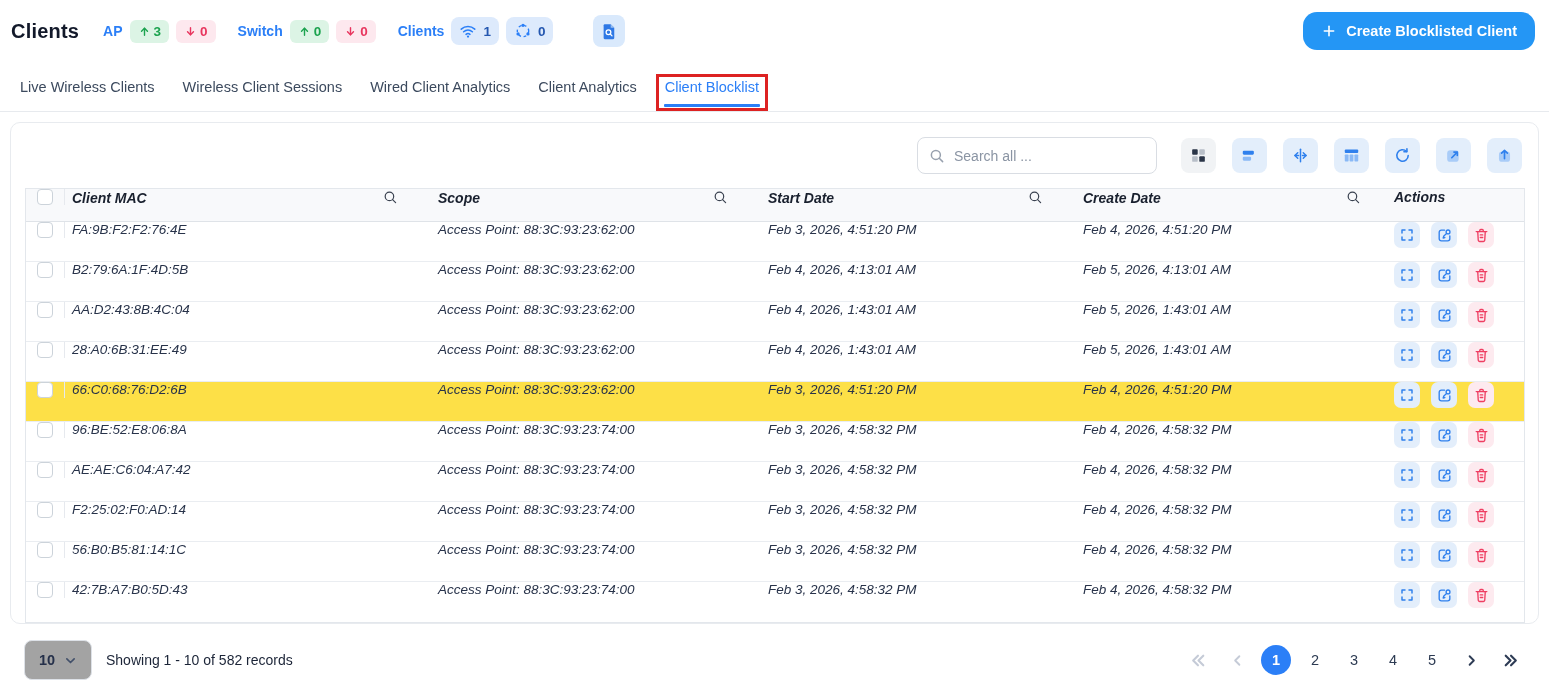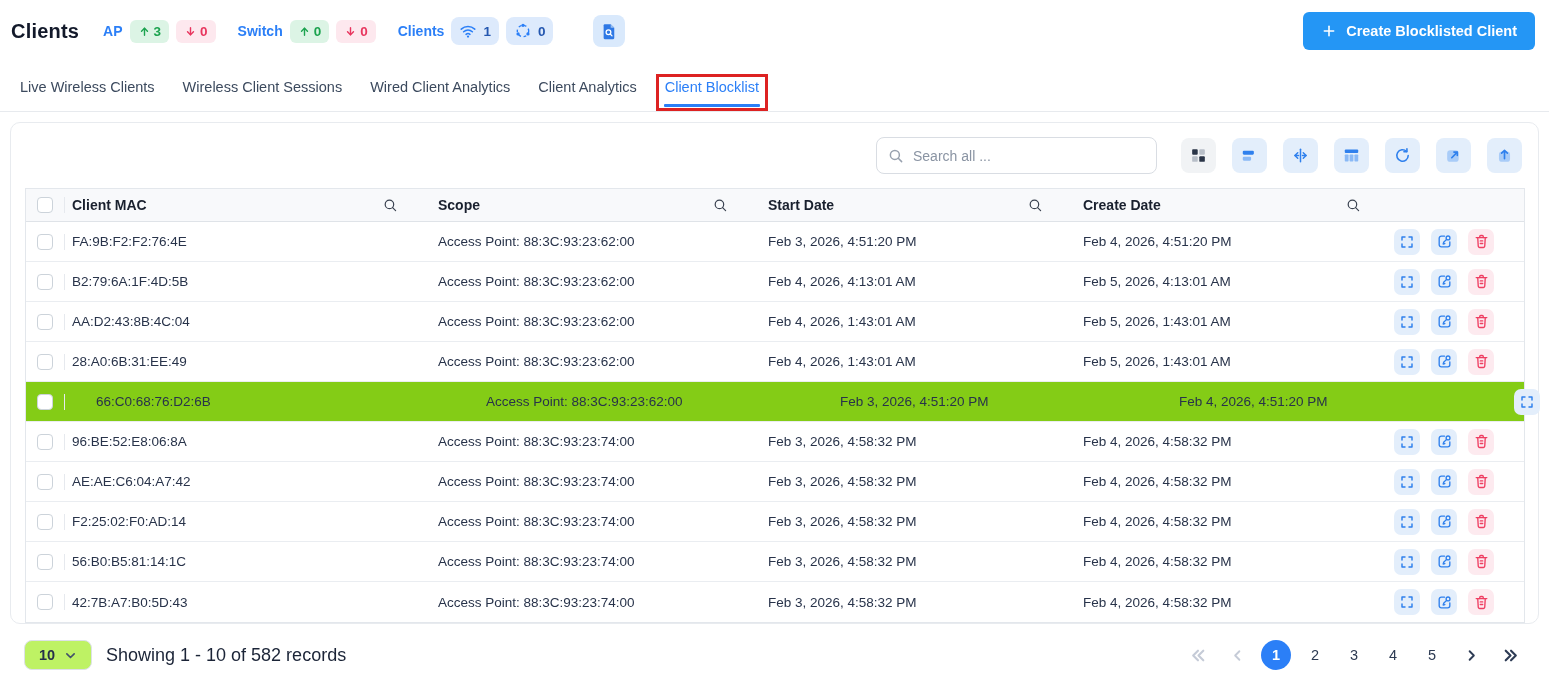--- a/index.html
+++ b/index.html
@@ -20,7 +20,7 @@
   .badge.pink  { background:#fde8ee; color:#e8355e; }
   .badge.blue  { background:#ddeafc; color:#2457b0; height:28px; border-radius:8px; gap:6px; }
   .icon-pill { width:32px; height:32px; border-radius:8px; background:#d9e9fc; display:flex; align-items:center; justify-content:center; margin-left:18px; cursor:pointer; }
-  .create-btn { margin-left:auto; height:38px; background:#2496f5; color:#fff; border:none; border-radius:6px;
+  .create-btn { margin-left:auto; height:38px; background:#2496f5; color:#fff; border:none; border-radius:14px;
     font-family:inherit; font-size:14.5px; font-weight:700; display:flex; align-items:center; gap:9px; padding:0 18px; cursor:pointer; }
 
   

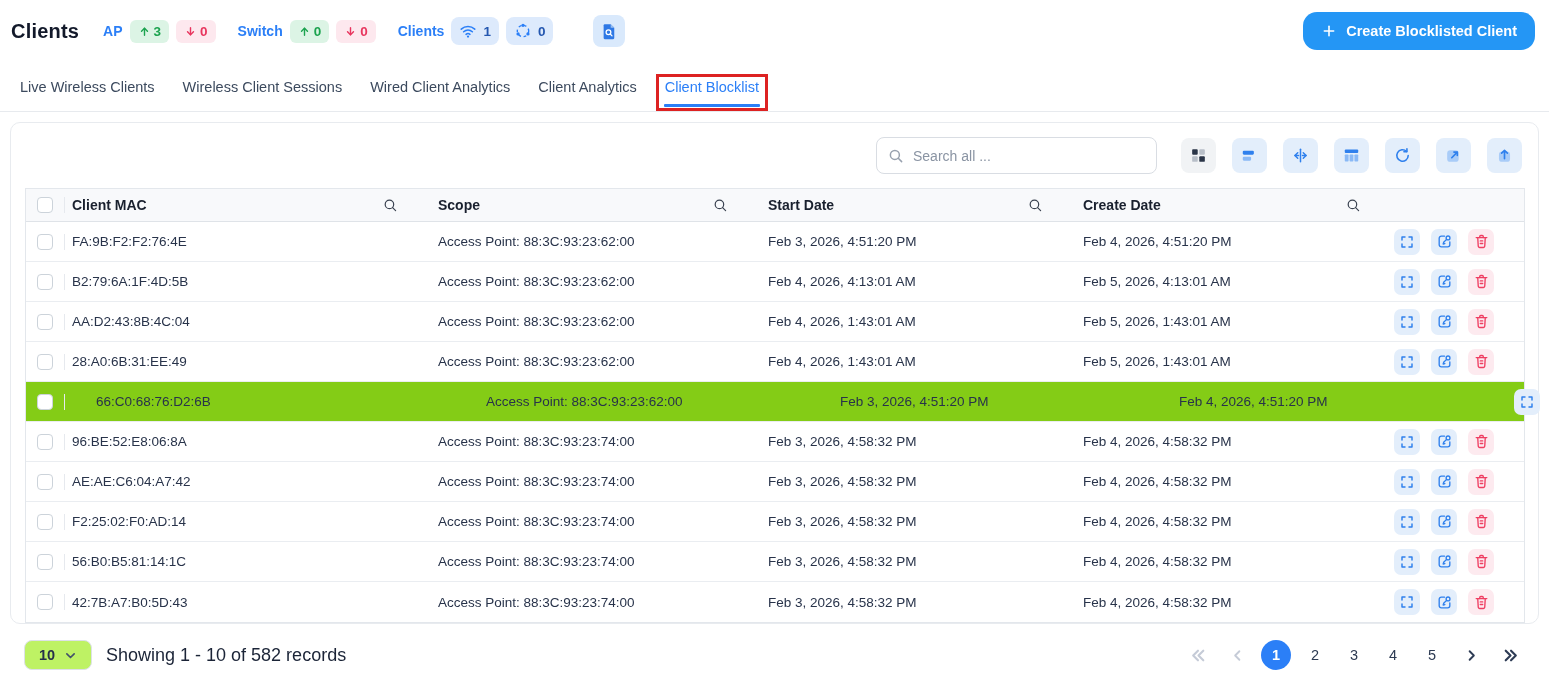--- a/index.html
+++ b/index.html
@@ -33,7 +33,7 @@
   
   .card { margin:10px 10px 0 10px; height:502px; border:1px solid #e8ebef; border-radius:10px; background:#fff; }
   .toolbar { display:flex; align-items:center; justify-content:flex-end; gap:16px; padding:14px 16px 12px 16px; }
-  .search-box { width:281px; height:37px; border:1px solid #d9dde3; border-radius:8px; display:flex; align-items:center; padding:0 10px; gap:8px; margin-right:8px; background:#fff; }
+  .search-box { width:240px; height:37px; border:1px solid #d9dde3; border-radius:8px; display:flex; align-items:center; padding:0 10px; gap:8px; margin-right:8px; background:#fff; }
   .search-box input { border:none; outline:none; flex:1; font-family:inherit; font-size:14px; color:#39424f; background:transparent; }
   .search-box input::placeholder { color:#8a94a3; }
   .tool-btn { width:35px; height:35px; border:none; border-radius:8px; background:#e3eefb; display:flex; align-items:center; justify-content:center; cursor:pointer; }

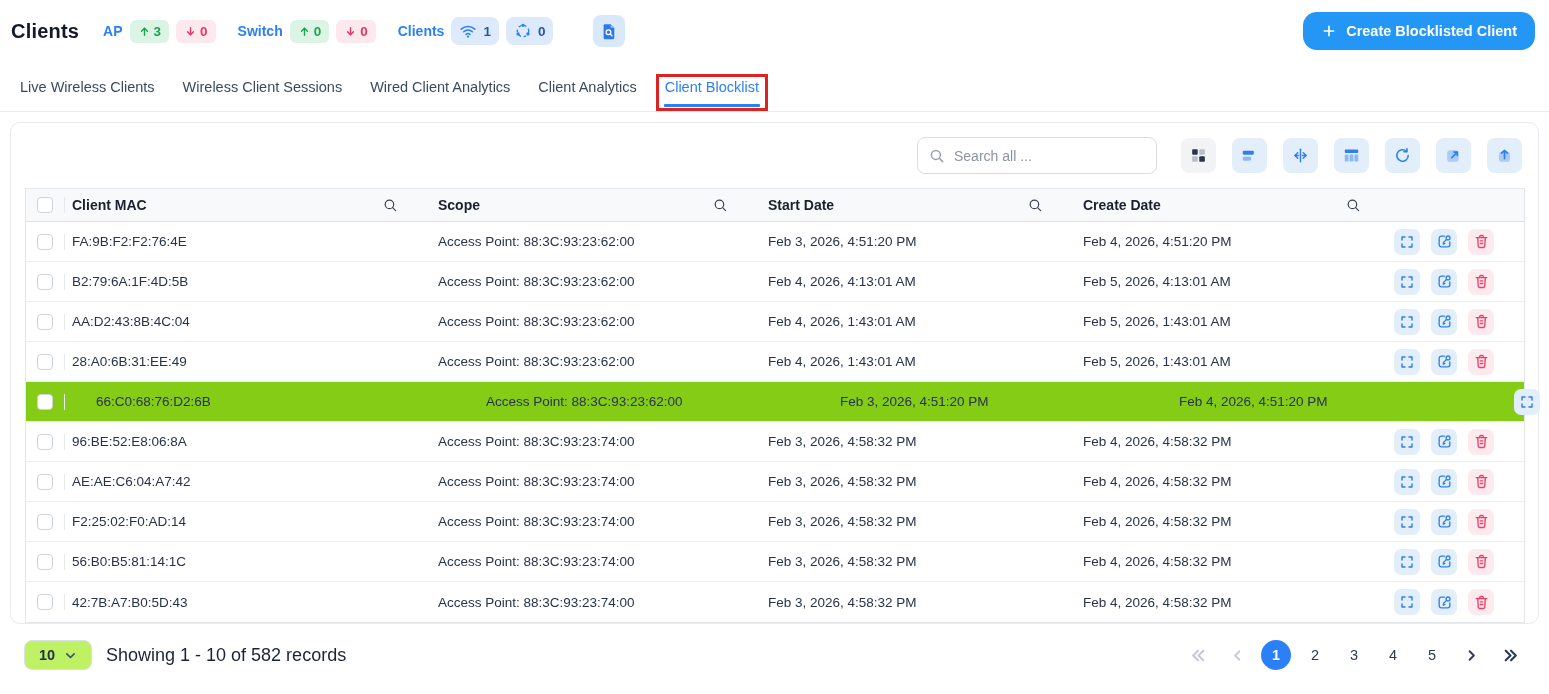--- a/index.html
+++ b/index.html
@@ -41,7 +41,7 @@
 
   
   .table { margin:2px 13px 0 14px; border:1px solid #e3e7ec; }
-  .trow { display:flex; align-items:center; height:40px; border-bottom:1px solid #eaedf1; background:#fff; }
+  .trow { display:flex; align-items:flex-start; height:40px; border-bottom:1px solid #eaedf1; background:#fff;font-style:italic; }
   .trow:last-child { border-bottom:none; }
   .trow.head { height:33px; background:#f8f9fb; border-bottom:1px solid #dfe3e8; }
   .trow.highlighted { background:#84cc16;gap:24px; }

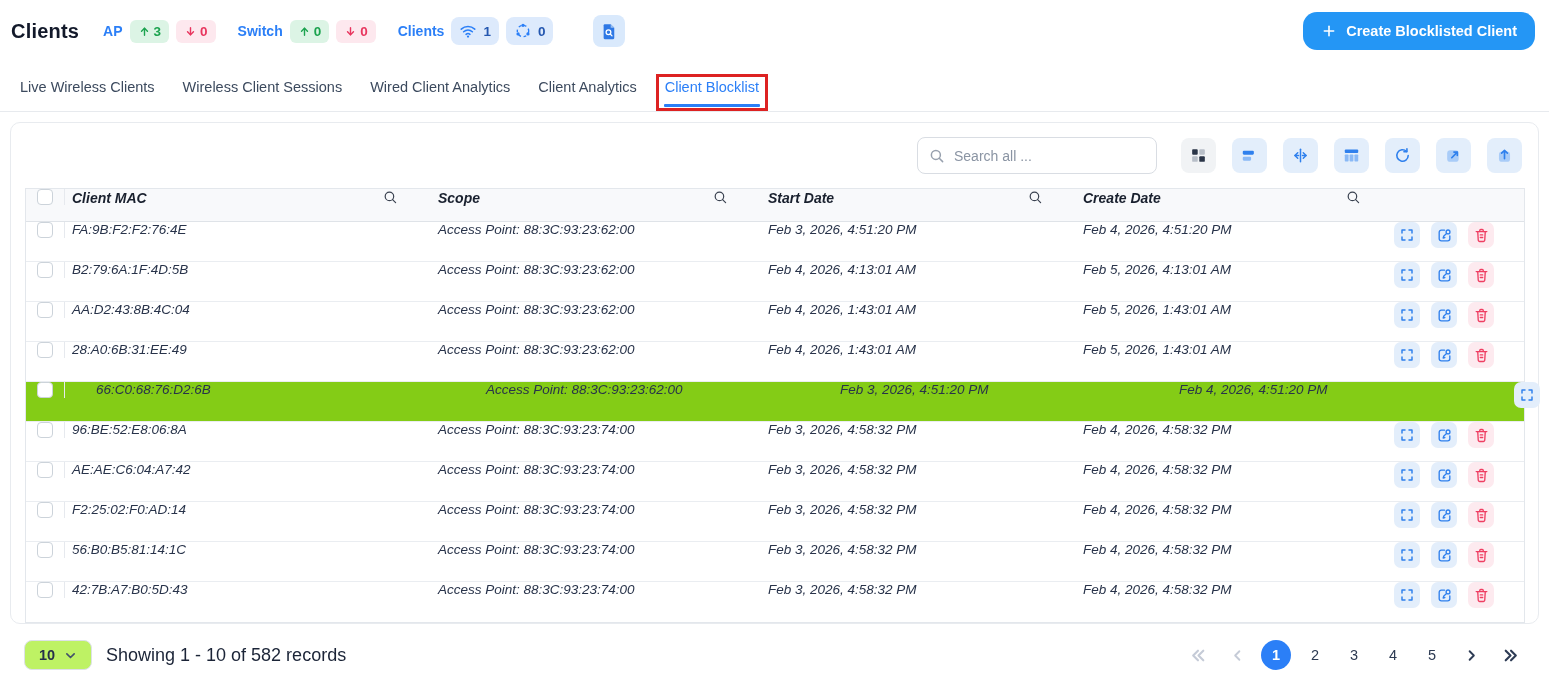--- a/index.html
+++ b/index.html
@@ -267,6 +267,9 @@
             <path d="M15 15l4.2 4.2" stroke-linecap="round"></path>
           </svg>
       </div>
+      <div class="cell cell-actions">
+        <span>Actions</span>
+      </div>
     </div>
     <div id="table-body">
         <div class="trow">

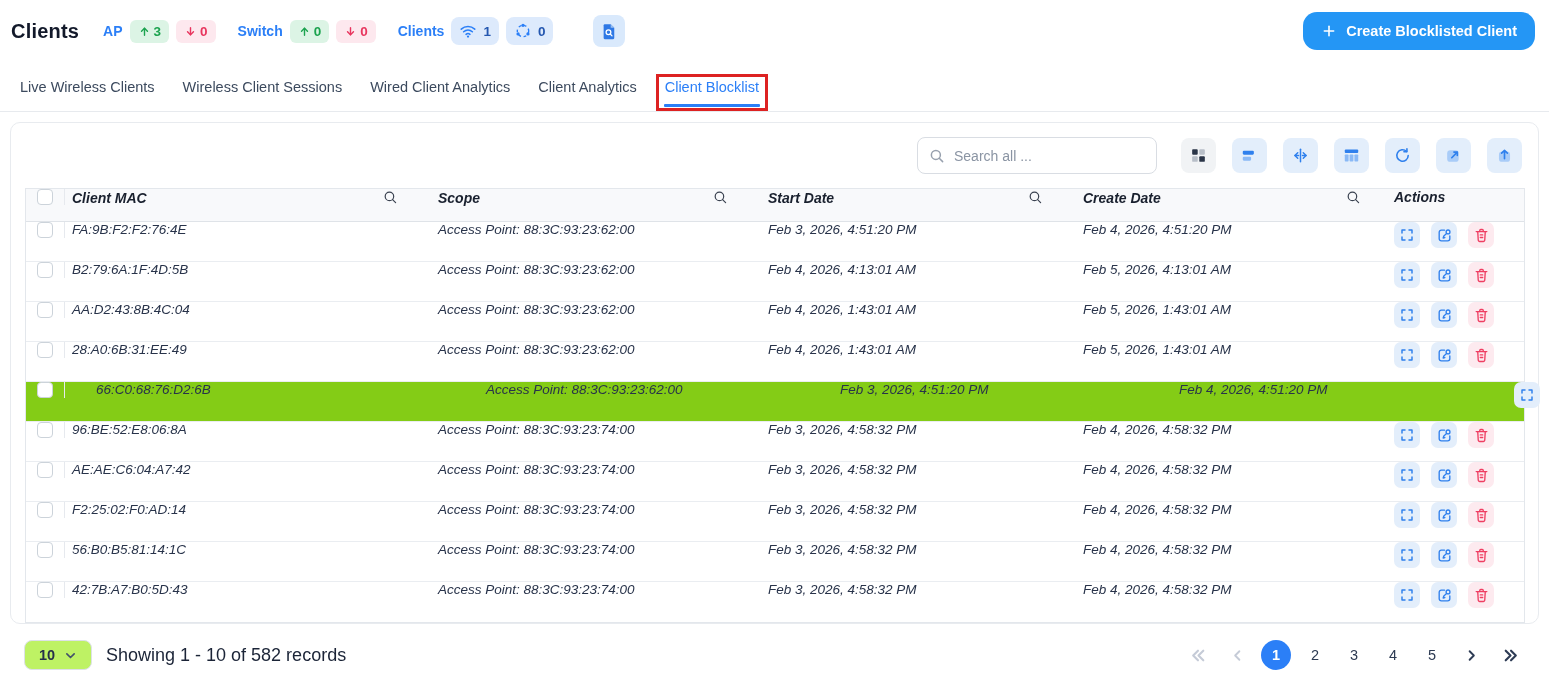--- a/index.html
+++ b/index.html
@@ -44,7 +44,7 @@
   .trow { display:flex; align-items:flex-start; height:40px; border-bottom:1px solid #eaedf1; background:#fff;font-style:italic; }
   .trow:last-child { border-bottom:none; }
   .trow.head { height:33px; background:#f8f9fb; border-bottom:1px solid #dfe3e8; }
-  .trow.highlighted { background:#84cc16;gap:24px; }
+  .trow.highlighted { background:#fde047; }
   .cell { display:flex; align-items:center; font-size:13.5px; color:#28334a; }
   .cell-check { flex:0 0 39px; justify-content:center; border-right:1px solid #e6e9ee; }
   .cell-mac    { flex:0 0 358px; padding-left:7px; }

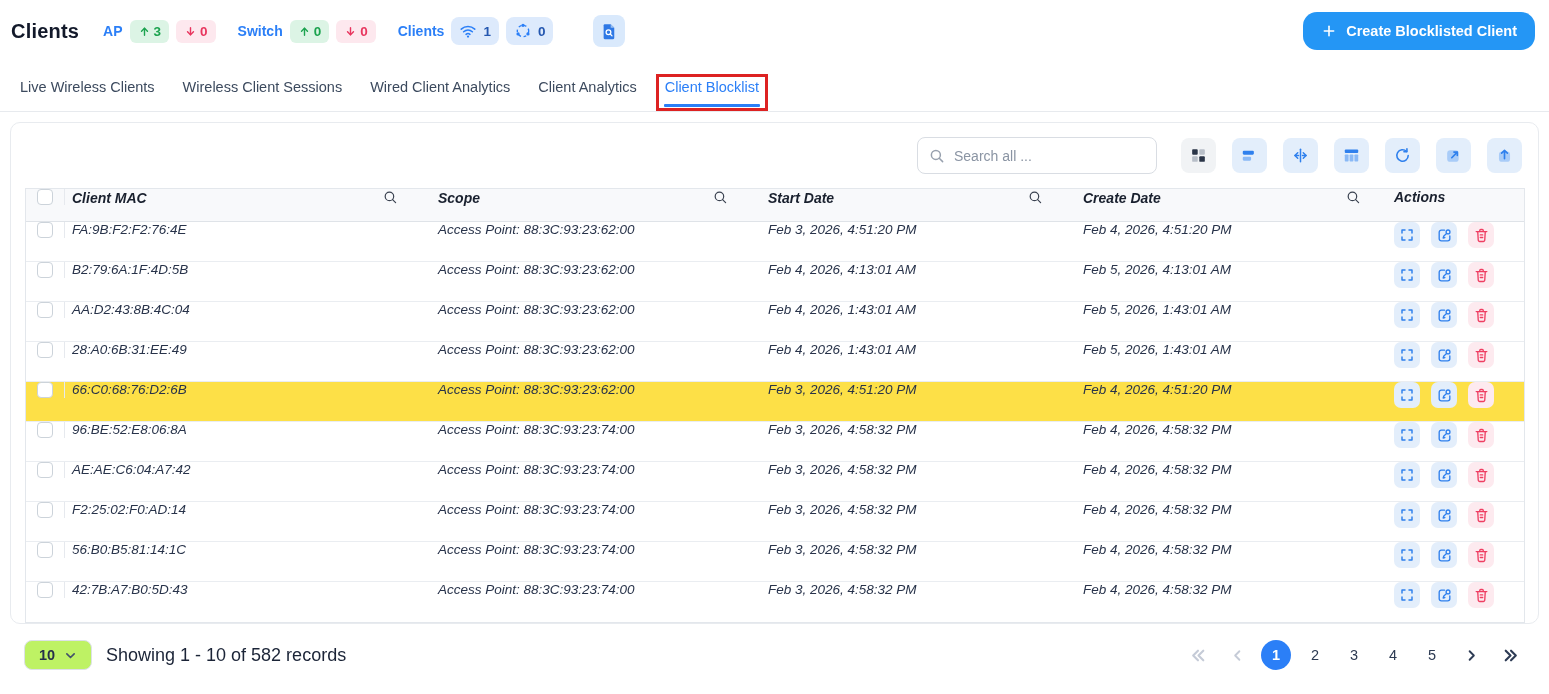--- a/index.html
+++ b/index.html
@@ -62,7 +62,7 @@
 
   
   .pagination-bar { display:flex; align-items:center; padding:16px 24px 0 24px; }
-  .page-size { height:30px; min-width:68px; border:1px solid #dde1e7; border-radius:8px; display:flex; align-items:center; justify-content:center; gap:9px; font-size:14.5px; font-weight:700; color:#25304a; cursor:pointer; background:#bef264; }
+  .page-size { height:40px; min-width:68px; border:1px solid #dde1e7; border-radius:8px; display:flex; align-items:center; justify-content:center; gap:9px; font-size:14.5px; font-weight:700; color:#25304a; cursor:pointer; background:#a3a3a3; }
   .summary { margin-left:14px; font-size:18px; color:#1b2437; }
   .pager { margin-left:auto; display:flex; align-items:center; gap:9px; }
   .pg-item { width:30px; height:30px; display:flex; align-items:center; justify-content:center; font-size:14.5px; color:#2c3a52; cursor:pointer; border-radius:50%; background:transparent; border:none; font-family:inherit; }

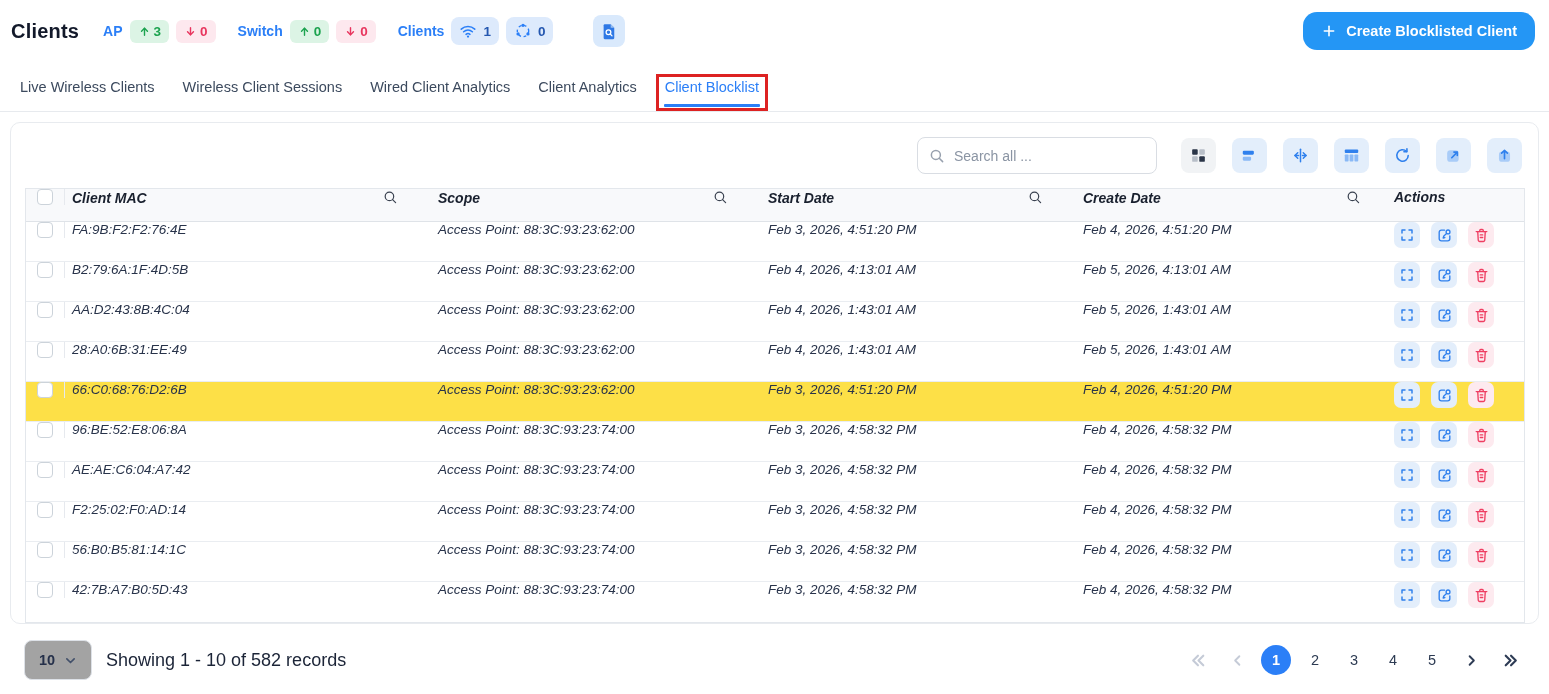--- a/index.html
+++ b/index.html
@@ -63,7 +63,7 @@
   
   .pagination-bar { display:flex; align-items:center; padding:16px 24px 0 24px; }
   .page-size { height:40px; min-width:68px; border:1px solid #dde1e7; border-radius:8px; display:flex; align-items:center; justify-content:center; gap:9px; font-size:14.5px; font-weight:700; color:#25304a; cursor:pointer; background:#a3a3a3; }
-  .summary { margin-left:14px; font-size:18px; color:#1b2437; }
+  .summary { margin-left:14px; font-size:14px; color:#1b2437; }
   .pager { margin-left:auto; display:flex; align-items:center; gap:9px; }
   .pg-item { width:30px; height:30px; display:flex; align-items:center; justify-content:center; font-size:14.5px; color:#2c3a52; cursor:pointer; border-radius:50%; background:transparent; border:none; font-family:inherit; }
   .pg-item.active { background:#2b7ff7; color:#fff; font-weight:700; }

